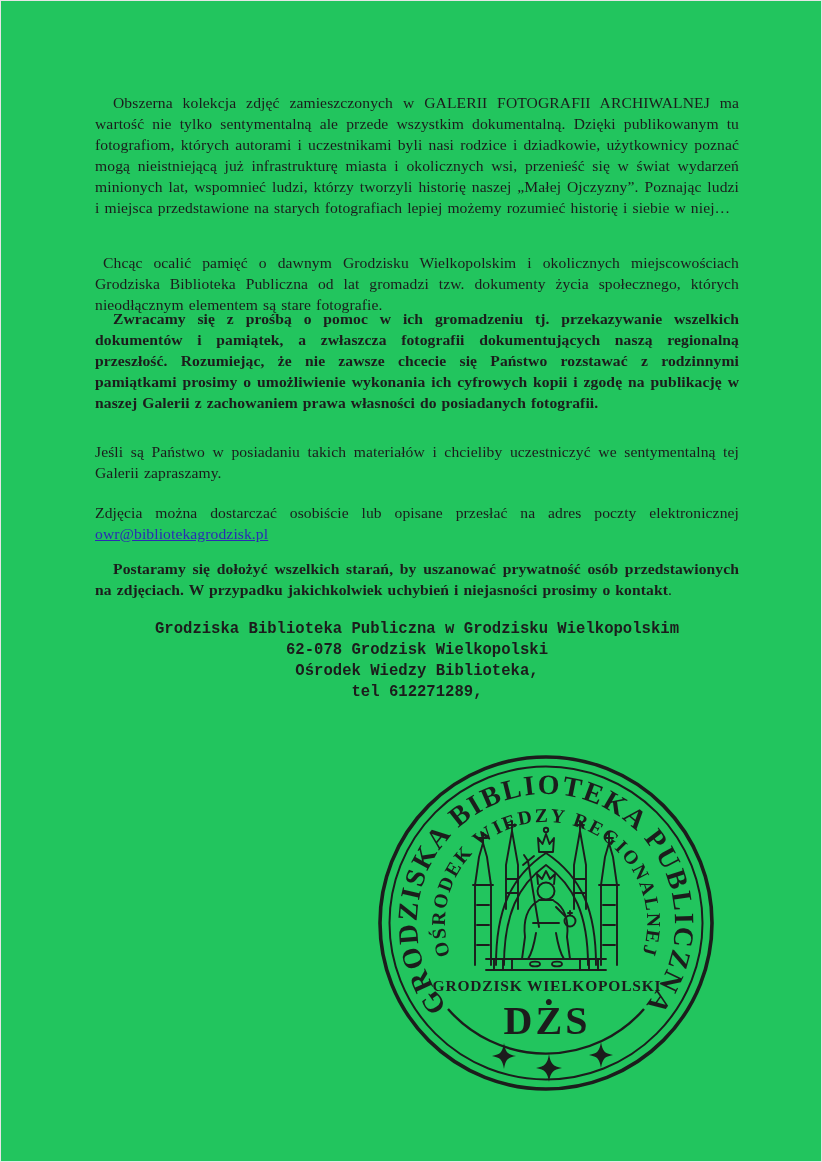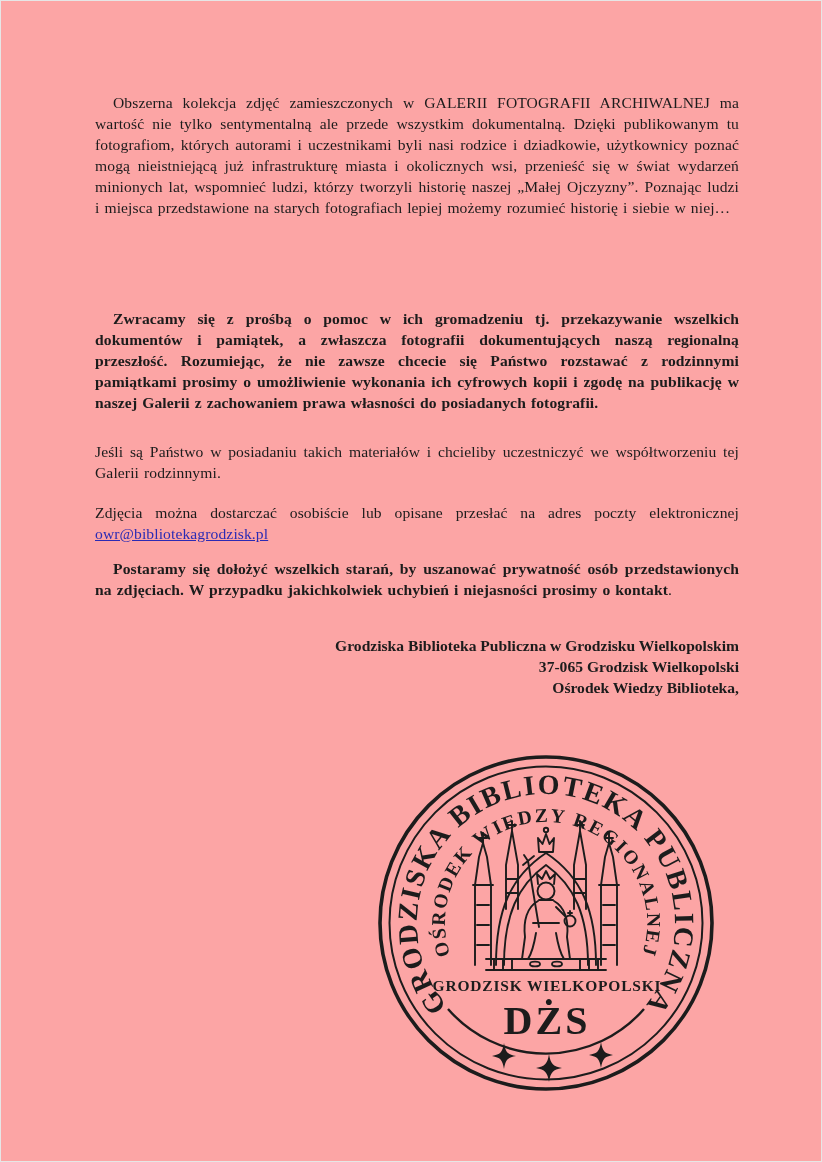--- a/index.html
+++ b/index.html
@@ -7,7 +7,7 @@
     position:relative;
     width:822px;height:1162px;
     margin:0 auto;
-    background:#fca5a5;
+    background:#22c55e;
     font-family:"Liberation Serif","DejaVu Serif",serif;
     color:#1c1c1c;
     overflow:hidden;

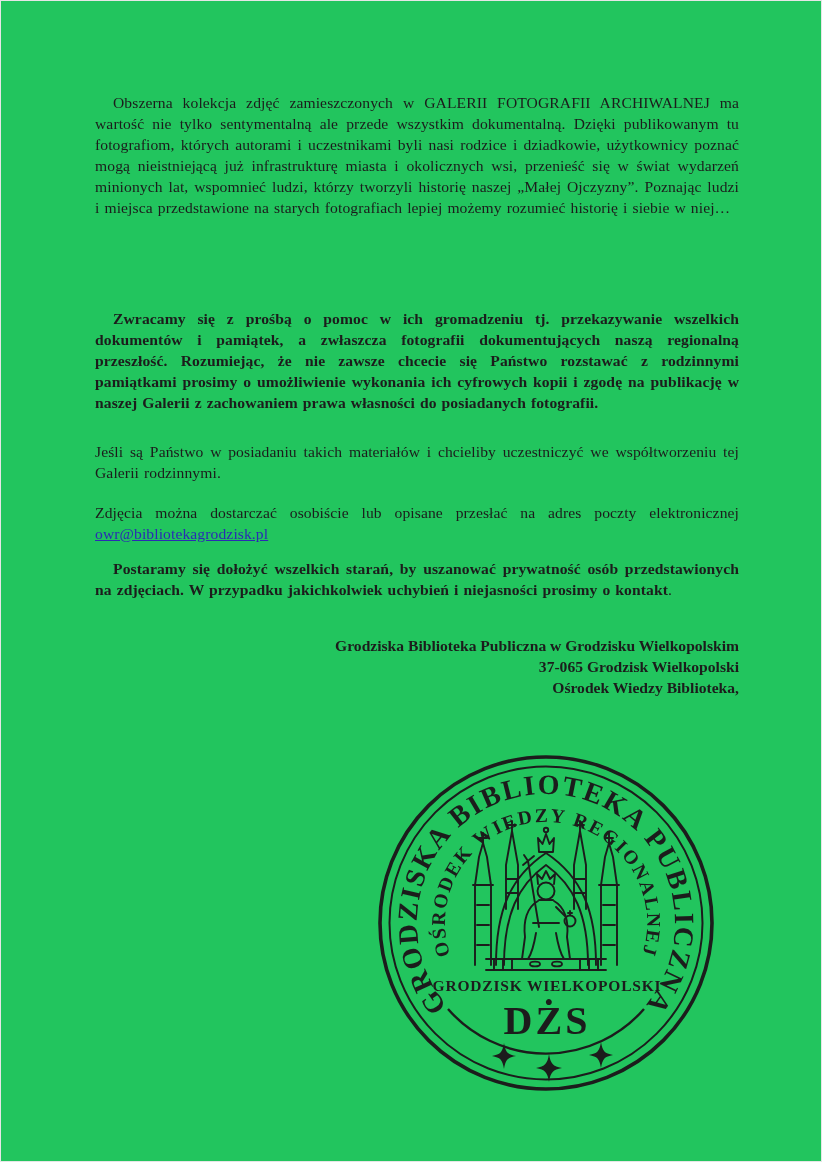--- a/index.html
+++ b/index.html
@@ -88,6 +88,7 @@
 
   <p class="para indent-lg p1">Obszerna kolekcja zdjęć  zamieszczonych w GALERII FOTOGRAFII ARCHIWALNEJ ma wartość nie tylko sentymentalną ale przede wszystkim dokumentalną. Dzięki publikowanym tu fotografiom, których autorami i uczestnikami byli nasi rodzice i dziadkowie, użytkownicy poznać mogą nieistniejącą już infrastrukturę  miasta i okolicznych wsi, przenieść się w świat wydarzeń minionych lat, wspomnieć ludzi, którzy tworzyli historię naszej „Małej Ojczyzny”. Poznając ludzi i miejsca  przedstawione na starych fotografiach lepiej możemy rozumieć historię i siebie w niej…</p>
 
+  <p class="para indent-sm p2">Chcąc ocalić pamięć o dawnym Grodzisku Wielkopolskim i okolicznych miejscowościach Grodziska Biblioteka Publiczna od lat gromadzi tzw. dokumenty życia społecznego, których nieodłącznym elementem są stare fotografie.</p>
 
   <p class="para bold indent-lg p3">Zwracamy się z prośbą o pomoc w ich gromadzeniu tj. przekazywanie wszelkich dokumentów i pamiątek, a zwłaszcza fotografii dokumentujących naszą regionalną przeszłość. Rozumiejąc, że nie zawsze chcecie się Państwo rozstawać z rodzinnymi pamiątkami prosimy o umożliwienie wykonania ich cyfrowych kopii i zgodę na publikację w naszej Galerii z zachowaniem prawa własności do posiadanych fotografii.</p>
 

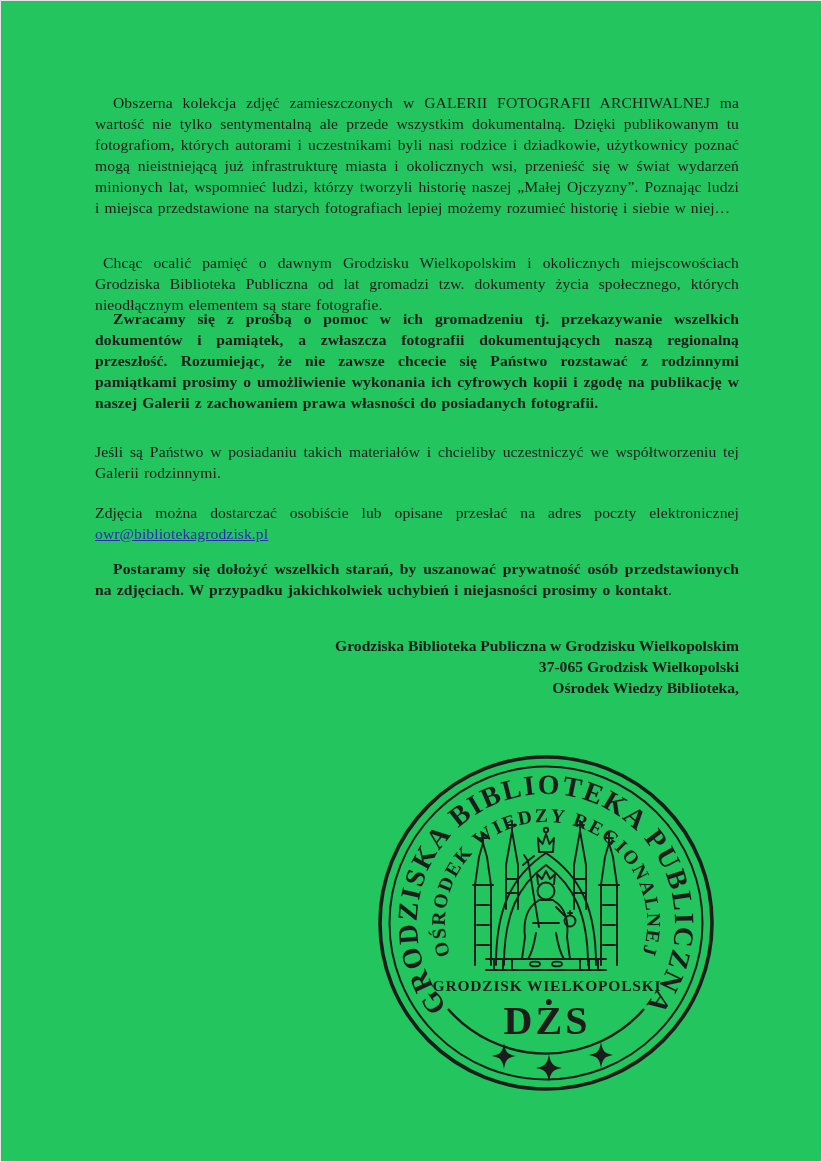--- a/index.html
+++ b/index.html
@@ -92,7 +92,7 @@
 
   <p class="para bold indent-lg p3">Zwracamy się z prośbą o pomoc w ich gromadzeniu tj. przekazywanie wszelkich dokumentów i pamiątek, a zwłaszcza fotografii dokumentujących naszą regionalną przeszłość. Rozumiejąc, że nie zawsze chcecie się Państwo rozstawać z rodzinnymi pamiątkami prosimy o umożliwienie wykonania ich cyfrowych kopii i zgodę na publikację w naszej Galerii z zachowaniem prawa własności do posiadanych fotografii.</p>
 
-  <p class="para p4">Jeśli są Państwo w posiadaniu takich materiałów i chcieliby uczestniczyć we współtworzeniu tej Galerii rodzinnymi.</p>
+  <p class="para p4">Jeśli są Państwo w posiadaniu takich materiałów i chcieliby uczestniczyć we sentymentalną tej Galerii zapraszamy.</p>
 
   <p class="para p5"><span>Zdjęcia można dostarczać osobiście lub opisane przesłać na adres poczty elektronicznej </span><a class="link" href="#">owr@bibliotekagrodzisk.pl</a></p>
 

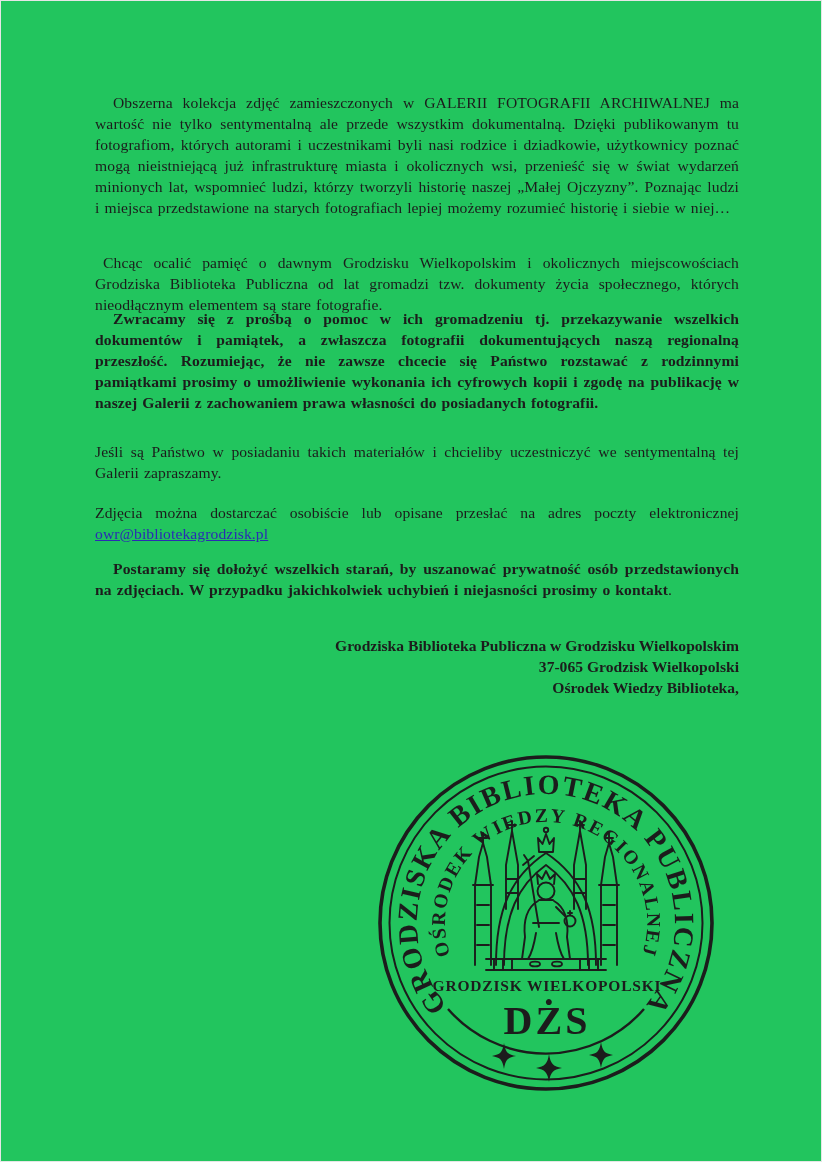--- a/index.html
+++ b/index.html
@@ -36,12 +36,13 @@
   .p6{top:558px;}
   .contact{
     position:absolute;
-    left:94px;top:634px;
+    left:94px;top:618px;
     width:644px;
     font-size:15.6px;
     line-height:21px;
     font-weight:bold;
-    text-align:right;
+    text-align:center;
+    font-family:Liberation Mono, monospace;
   }
   .contact div{margin:0;}
   a.link{

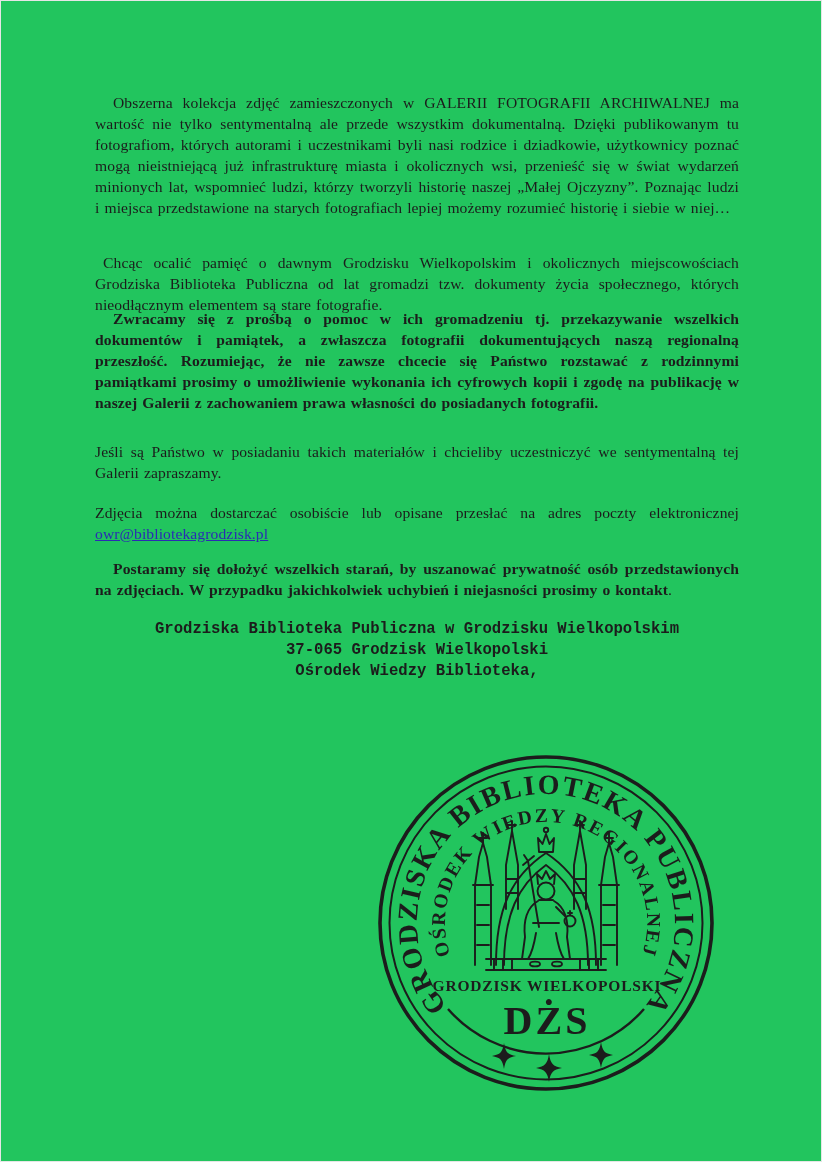--- a/index.html
+++ b/index.html
@@ -101,7 +101,7 @@
 
   <div class="contact">
     <div>Grodziska Biblioteka Publiczna w Grodzisku Wielkopolskim</div>
-    <div>37-065 Grodzisk Wielkopolski</div>
+    <div>62-078 Grodzisk Wielkopolski</div>
     <div>Ośrodek Wiedzy Biblioteka,</div>
   </div>
 

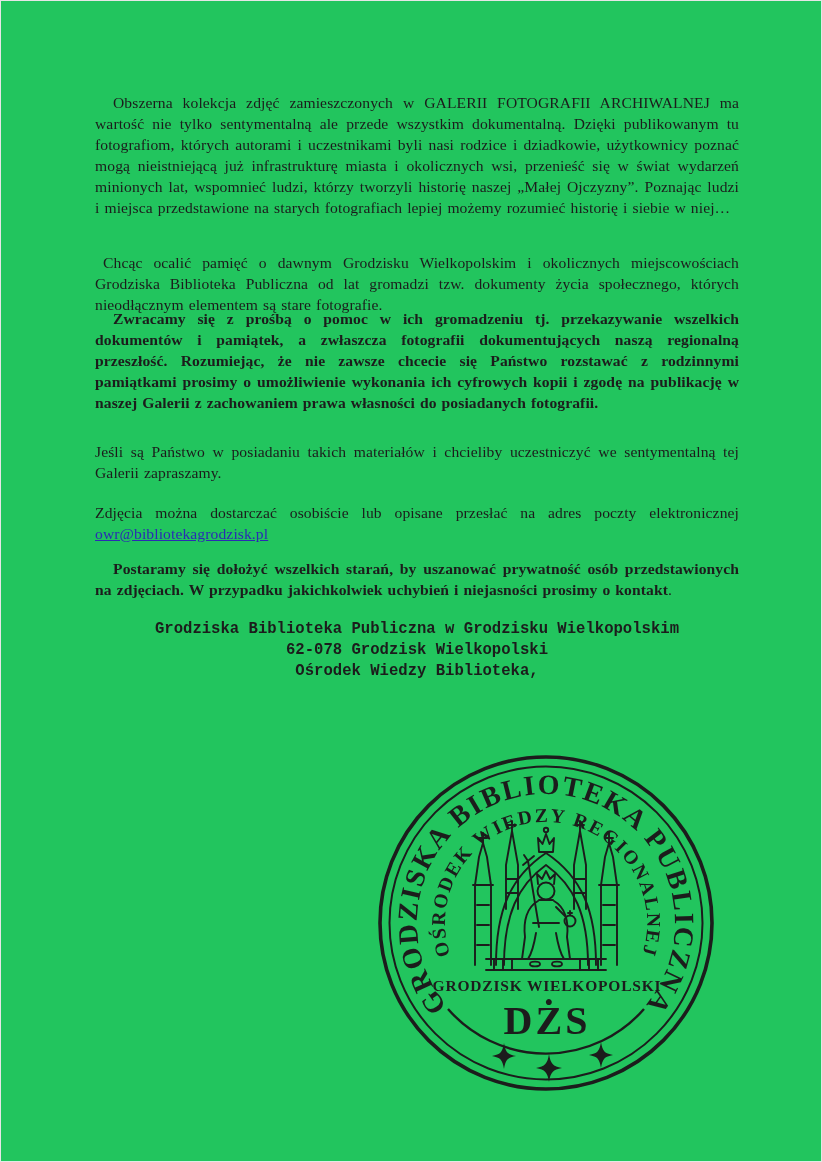--- a/index.html
+++ b/index.html
@@ -103,6 +103,7 @@
     <div>Grodziska Biblioteka Publiczna w Grodzisku Wielkopolskim</div>
     <div>62-078 Grodzisk Wielkopolski</div>
     <div>Ośrodek Wiedzy Biblioteka,</div>
+    <div>tel 612271289,</div>
   </div>
 
   <svg class="seal" viewBox="0 0 340 340" aria-hidden="true">

